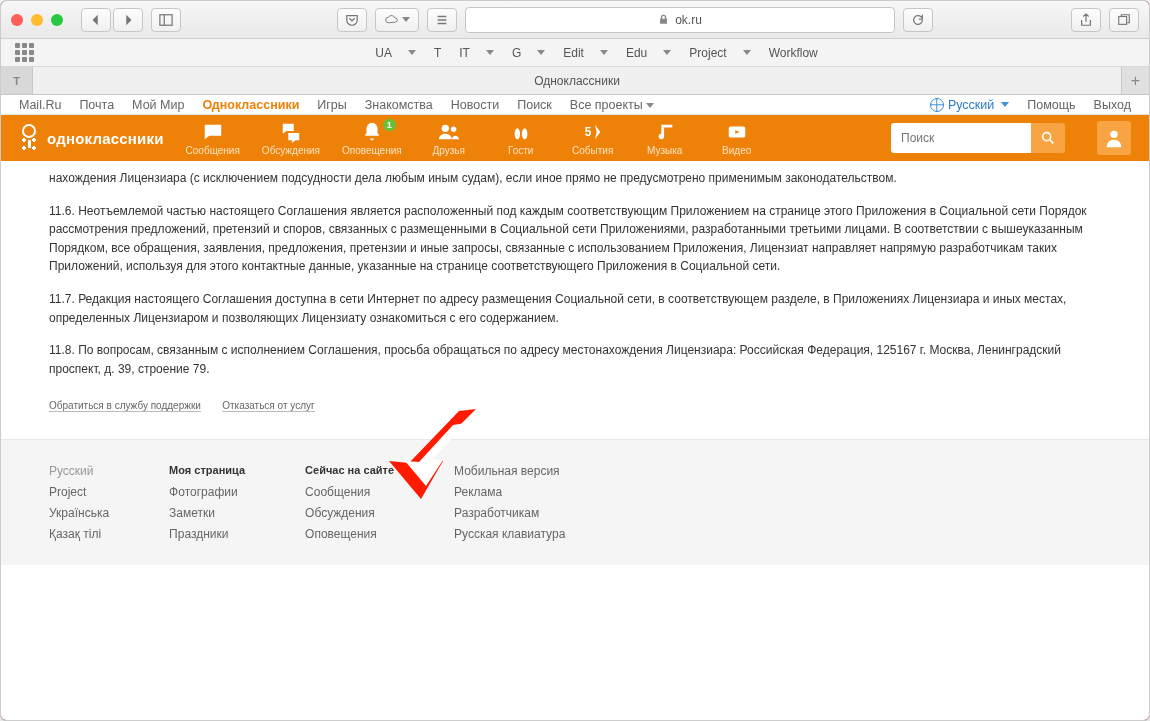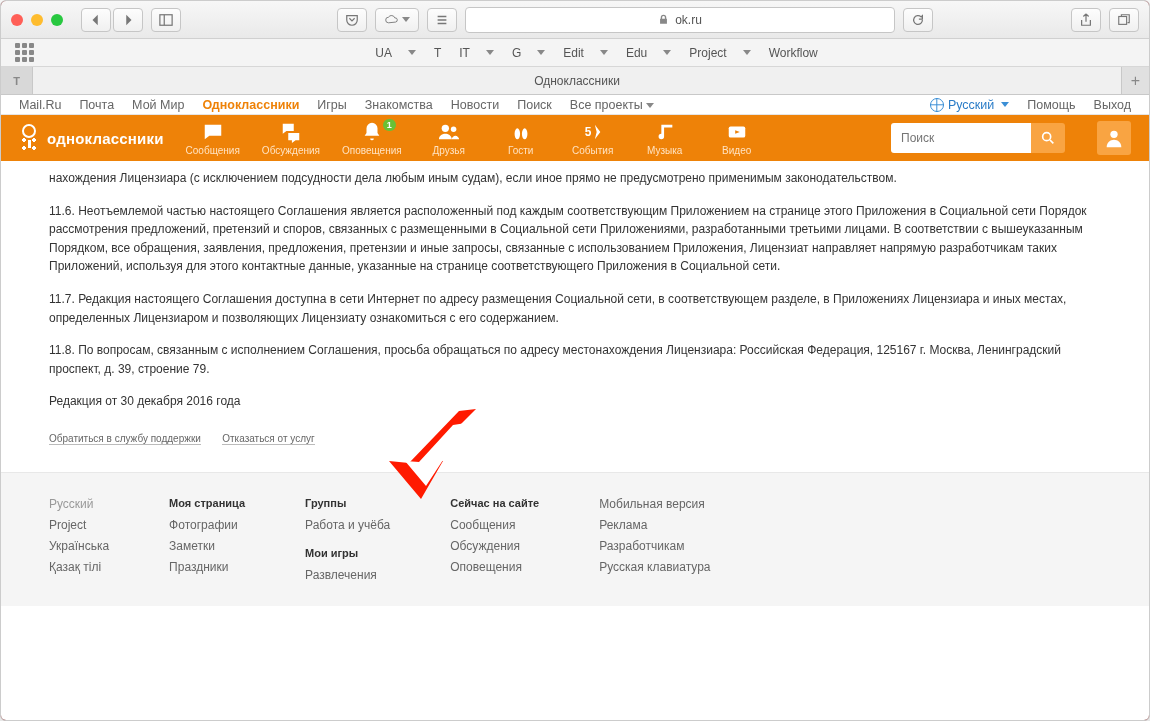--- a/index.html
+++ b/index.html
@@ -292,7 +292,6 @@
       <p>11.6. Неотъемлемой частью настоящего Соглашения является расположенный под каждым соответствующим Приложением на странице этого Приложения в Социальной сети Порядок рассмотрения предложений, претензий и споров, связанных с размещенными в Социальной сети Приложениями, разработанными третьими лицами. В соответствии с вышеуказанным Порядком, все обращения, заявления, предложения, претензии и иные запросы, связанные с использованием Приложения, Лицензиат направляет напрямую разработчикам таких Приложений, используя для этого контактные данные, указанные на странице соответствующего Приложения в Социальной сети.</p>
       <p>11.7. Редакция настоящего Соглашения доступна в сети Интернет по адресу размещения Социальной сети, в соответствующем разделе, в Приложениях Лицензиара и иных местах, определенных Лицензиаром и позволяющих Лицензиату ознакомиться с его содержанием.</p>
       <p>11.8. По вопросам, связанным с исполнением Соглашения, просьба обращаться по адресу местонахождения Лицензиара: Российская Федерация, 125167 г. Москва, Ленинградский проспект, д. 39, строение 79.</p>
-      <p style="margin-bottom:2px">Редакция от 30 декабря 2016 года</p>
       <div class="links">
         <a>Обратиться в службу поддержки</a>
         <a>Отказаться от услуг</a>

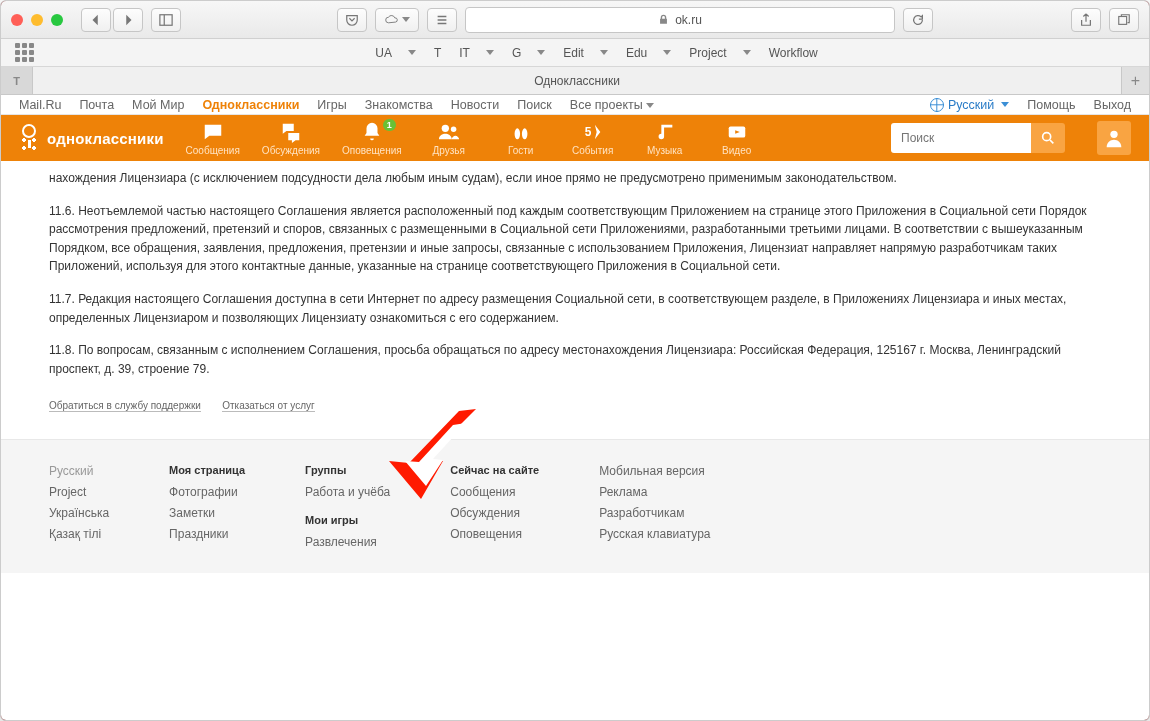--- a/index.html
+++ b/index.html
@@ -318,12 +318,6 @@
           <a>Праздники</a>
         </div>
         <div class="fcol">
-          <h4>Группы</h4>
-          <a>Работа и учёба</a>
-          <h4 style="margin-top:8px">Мои игры</h4>
-          <a>Развлечения</a>
-        </div>
-        <div class="fcol">
           <h4>Сейчас на сайте</h4>
           <a>Сообщения</a>
           <a>Обсуждения</a>

